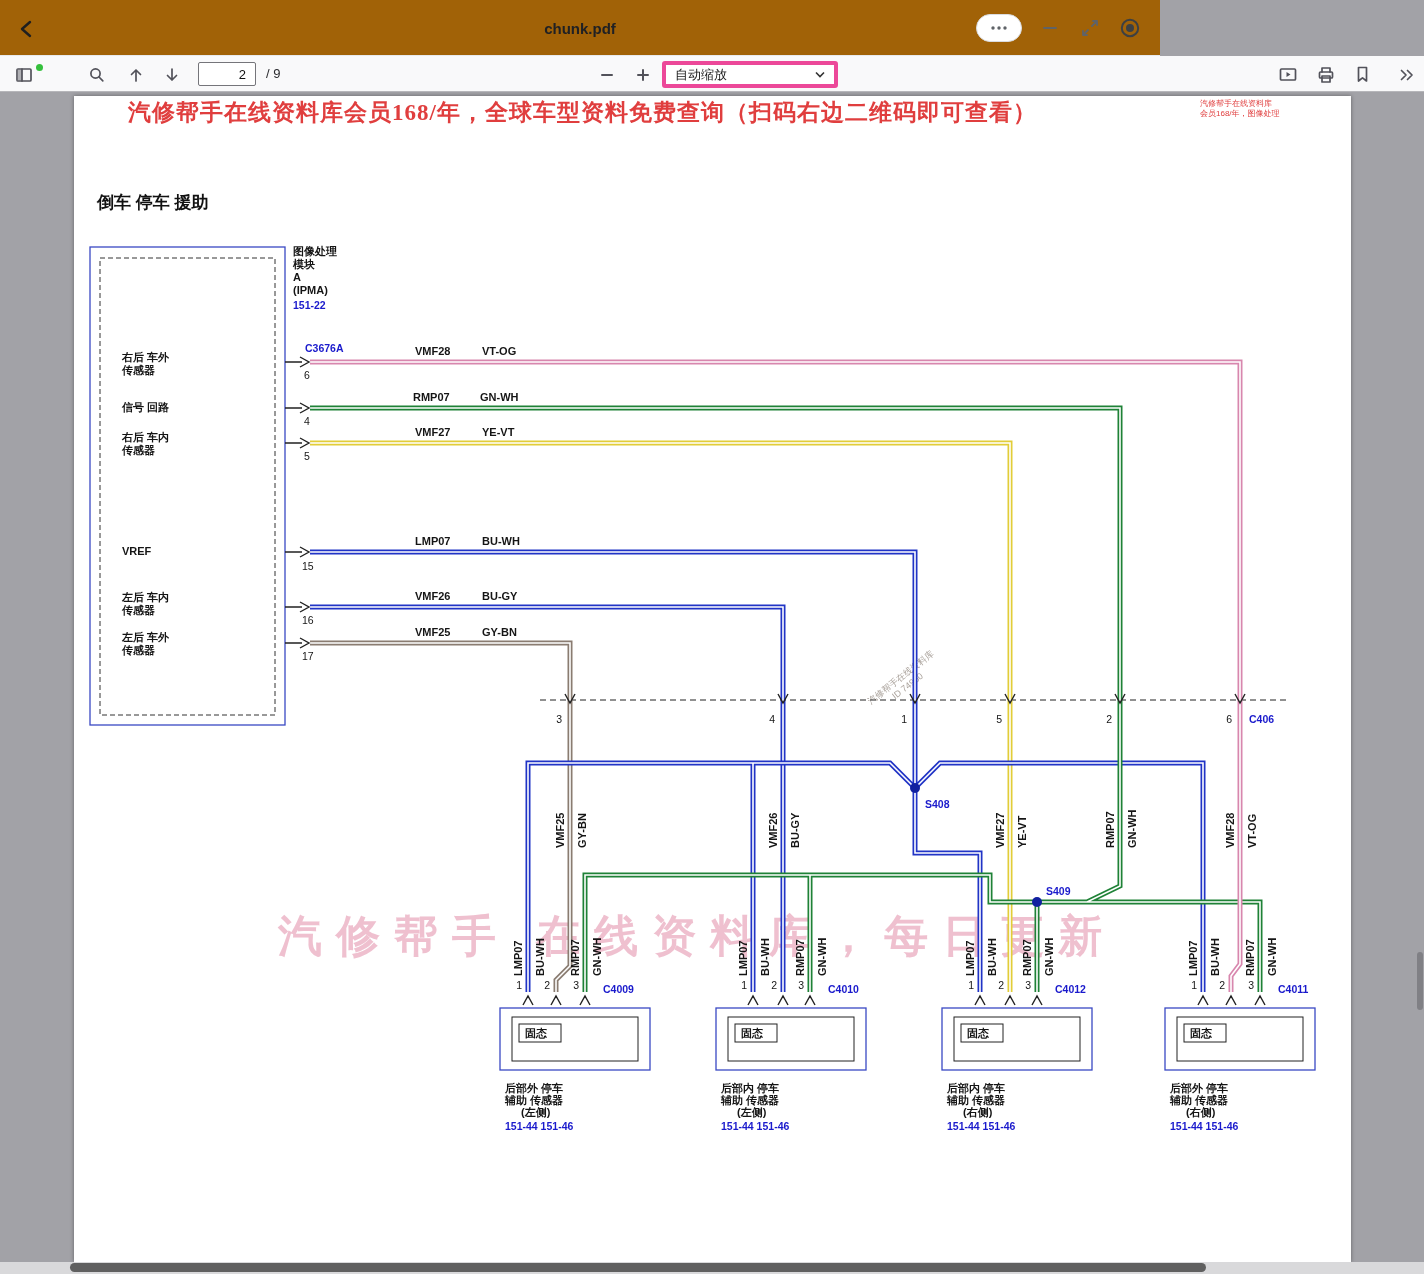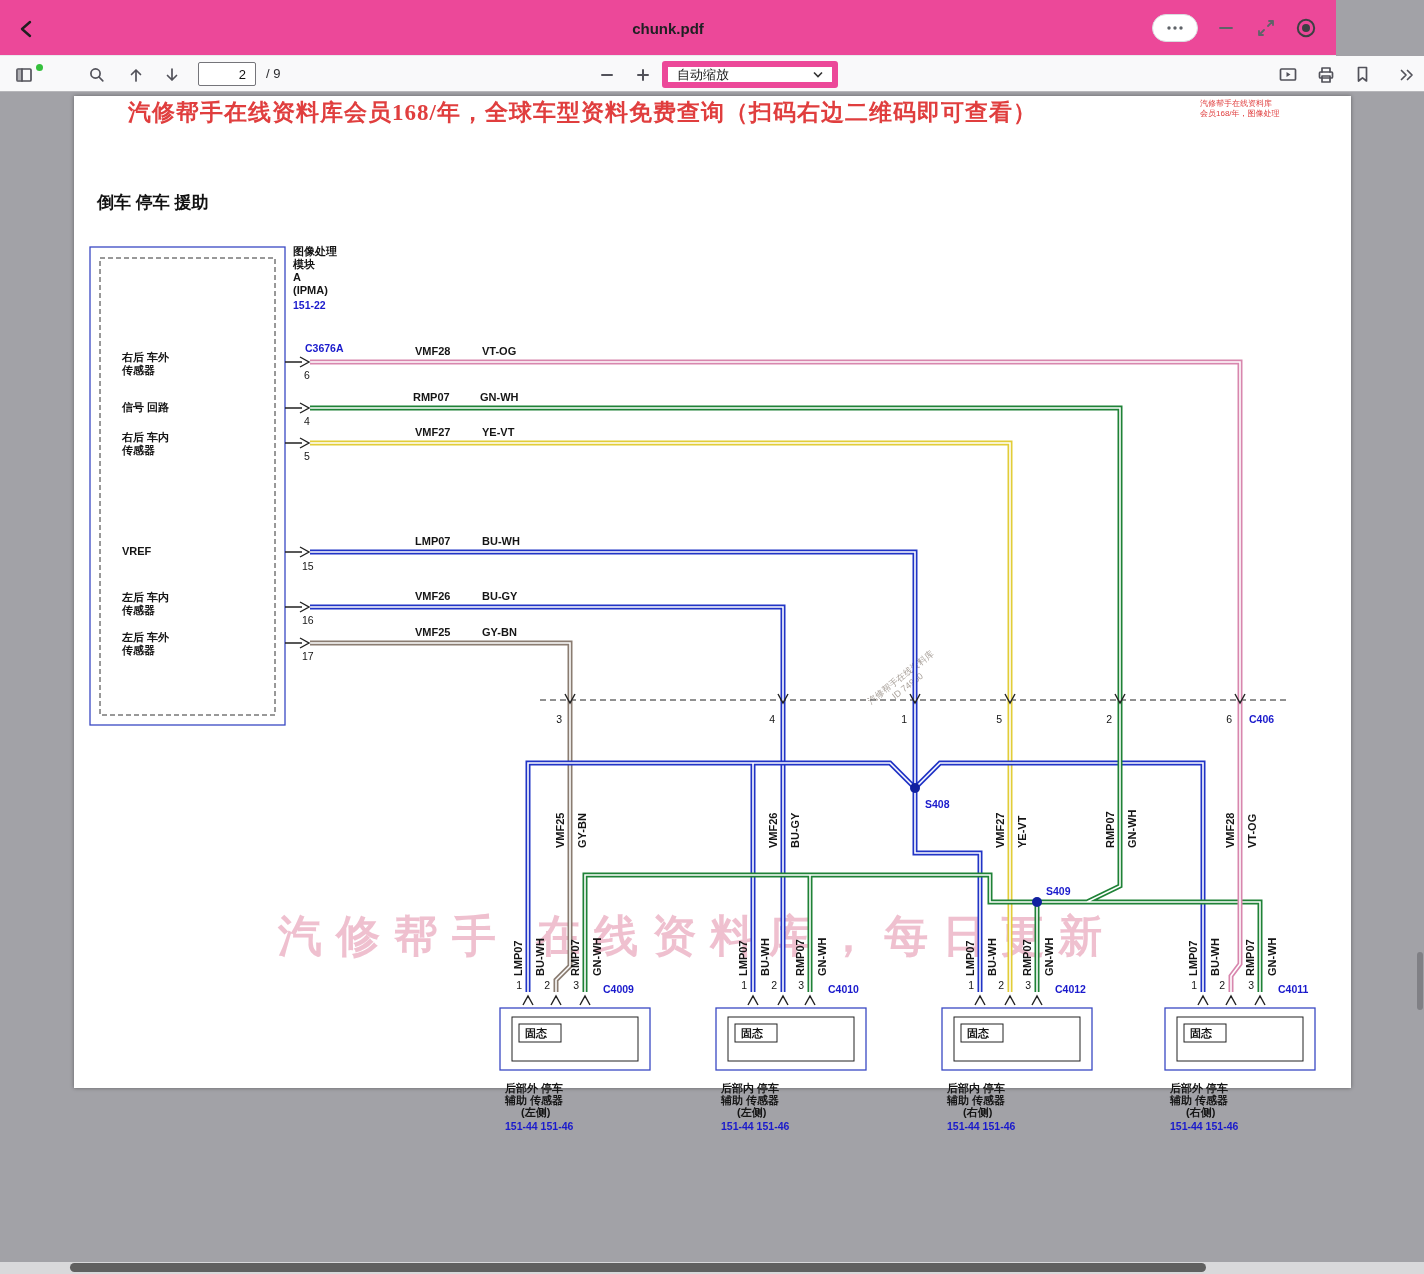--- a/index.html
+++ b/index.html
@@ -7,7 +7,7 @@
   .root{position:relative;width:1424px;height:1274px}
 
   
-  .titlebar{position:absolute;top:0;left:0;width:1336px;height:56px;background:#ec4899;border-bottom:1px solid #e8eaed}
+  .titlebar{position:absolute;top:0;left:0;width:1160px;height:56px;background:#a16207;border-bottom:1px solid #e8eaed}
   .backbtn{position:absolute;left:12px;top:14px;width:30px;height:30px;display:flex;align-items:center;justify-content:center;border-radius:50%;cursor:pointer}
   .wintitle{position:absolute;left:0;right:0;top:0;height:56px;display:flex;align-items:center;justify-content:center;font-size:15px;font-weight:600;color:#202124}
   .winctrls{position:absolute;right:18px;top:14px;height:28px;display:flex;align-items:center;gap:16px}

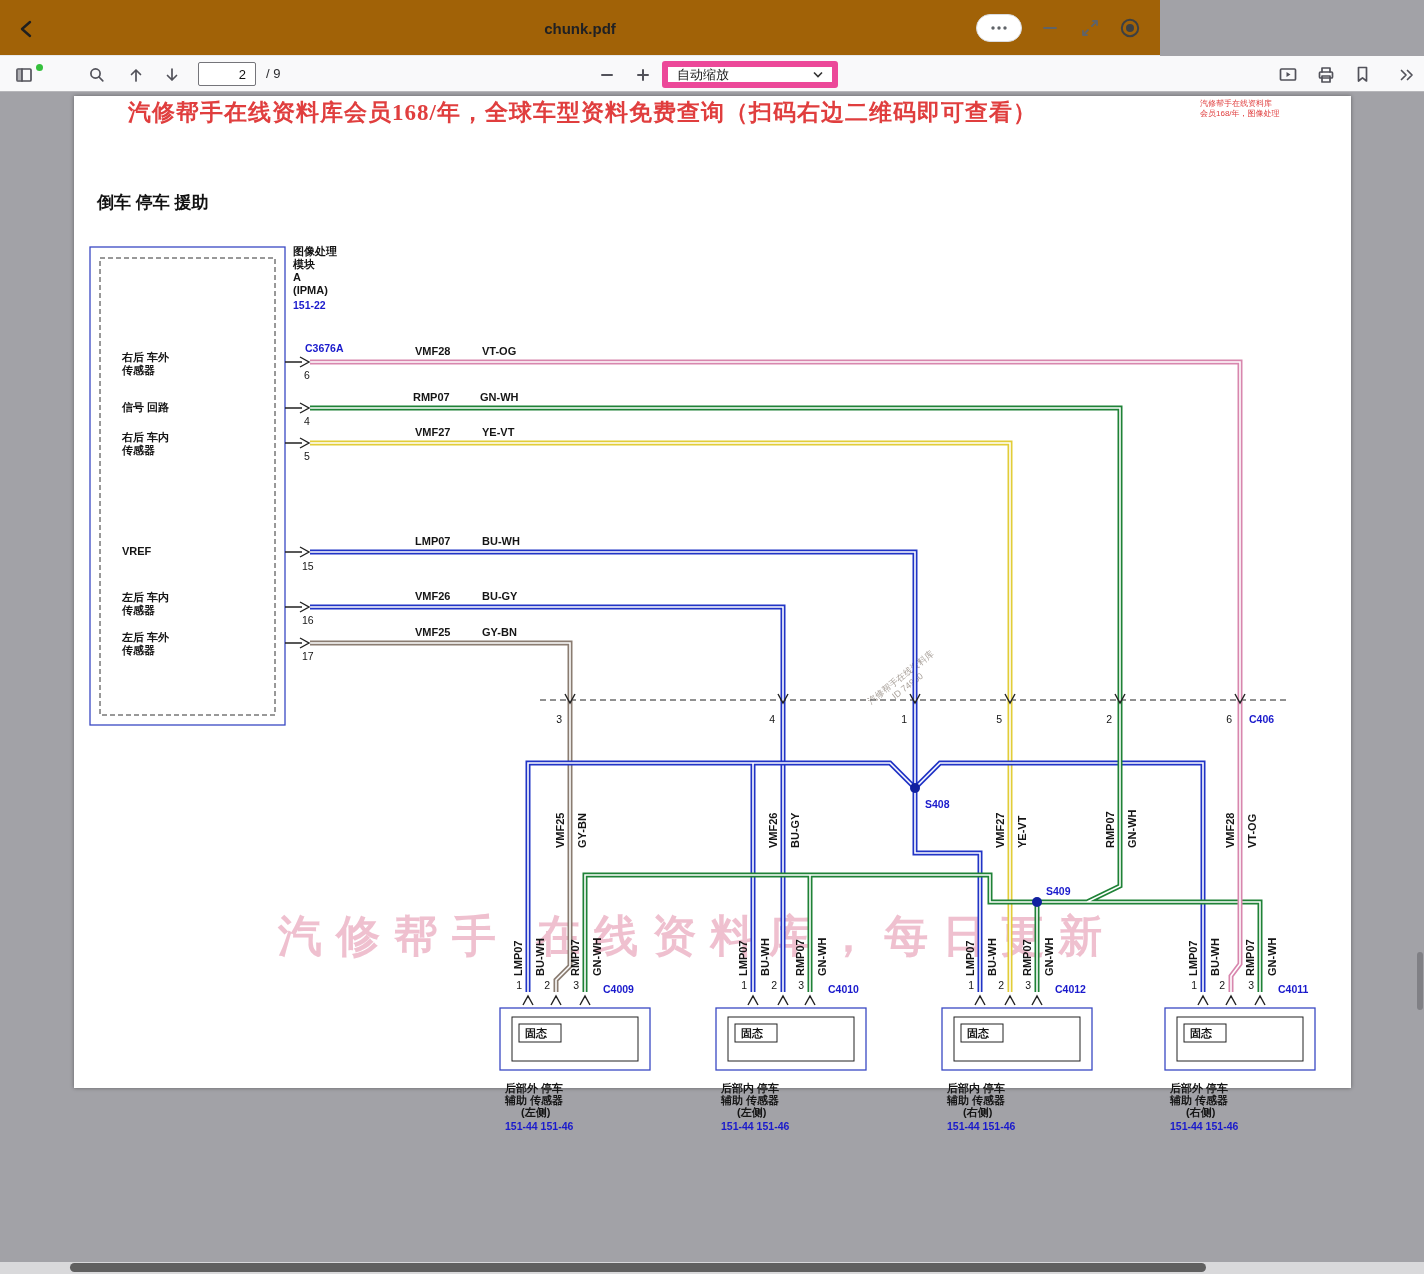--- a/index.html
+++ b/index.html
@@ -19,7 +19,7 @@
   .tbtn{position:absolute;top:5px;width:27px;height:27px;display:flex;align-items:center;justify-content:center;border-radius:2px;cursor:pointer}
   .pageinput{position:absolute;left:198px;top:6px;width:58px;height:24px;border:1px solid #75757a;border-radius:2px;background:#fff;font-size:13px;color:#111;text-align:right;padding-right:9px;font-family:"Liberation Sans",sans-serif}
   .pagetotal{position:absolute;left:266px;top:10px;font-size:13px;color:#2a2a2e}
-  .zoomsel{position:absolute;left:662px;top:5px;width:176px;height:27px;background:#fff;border:6px solid #ec4899;border-radius:3px;display:flex;align-items:center;justify-content:space-between;padding:0 9px;font-size:13px;color:#1a1a1a;cursor:pointer}
+  .zoomsel{position:absolute;left:662px;top:5px;width:176px;height:27px;background:#fff;border:4px solid #ec4899;border-radius:3px;display:flex;align-items:center;justify-content:space-between;padding:0 9px;font-size:13px;color:#1a1a1a;cursor:pointer}
   .greendot{position:absolute;left:26px;top:3px;width:7px;height:7px;border-radius:50%;background:#35c03c}
 
   

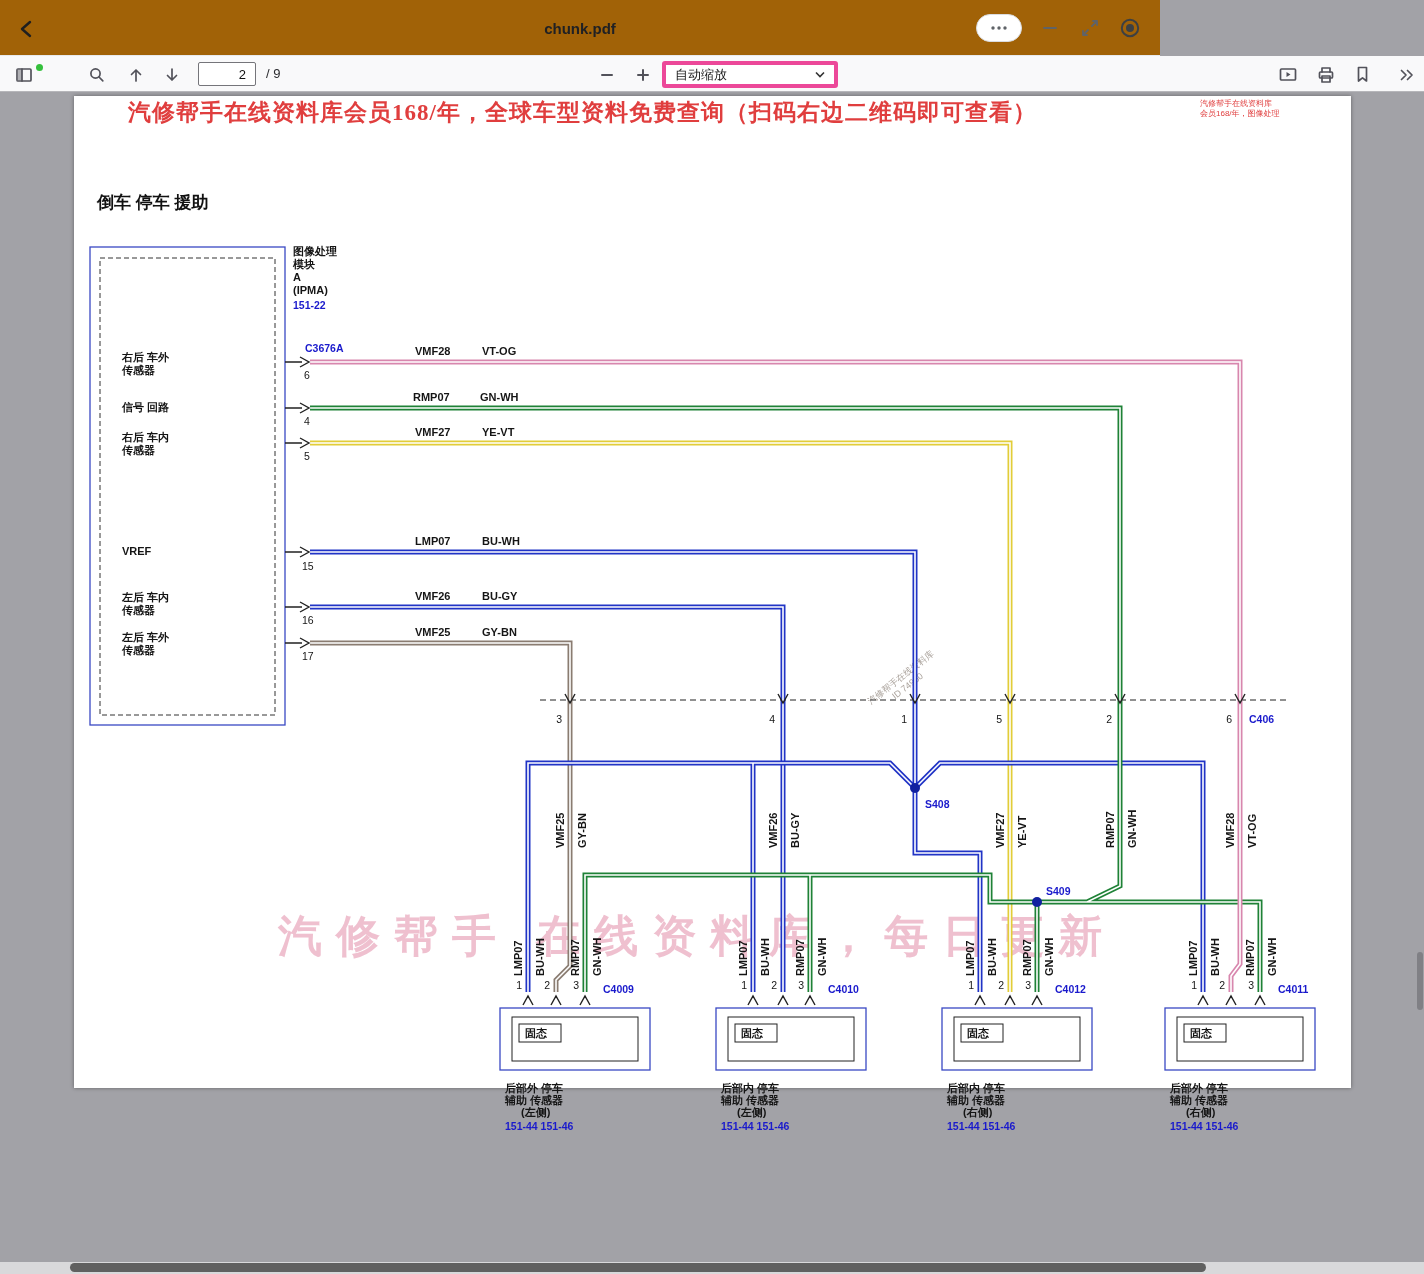--- a/index.html
+++ b/index.html
@@ -24,7 +24,7 @@
 
   
   .viewer{position:absolute;top:92px;left:0;width:1424px;height:1182px;background:#a2a2a7;overflow:hidden}
-  .page{position:absolute;left:74px;top:4px;width:1277px;height:992px;background:#fff;box-shadow:0 0 4px rgba(0,0,0,.4)}
+  .page{position:absolute;left:74px;top:4px;width:1277px;height:1166px;background:#fff;box-shadow:0 0 4px rgba(0,0,0,.4)}
 
   .wm-top{position:absolute;left:54px;top:1px;font-family:"Liberation Serif",serif;font-size:23px;font-weight:700;color:#e03e3e;letter-spacing:1px;white-space:nowrap}
   .wm-topright{position:absolute;left:1126px;top:3px;font-size:8px;line-height:10px;color:#e03e3e;white-space:nowrap}

